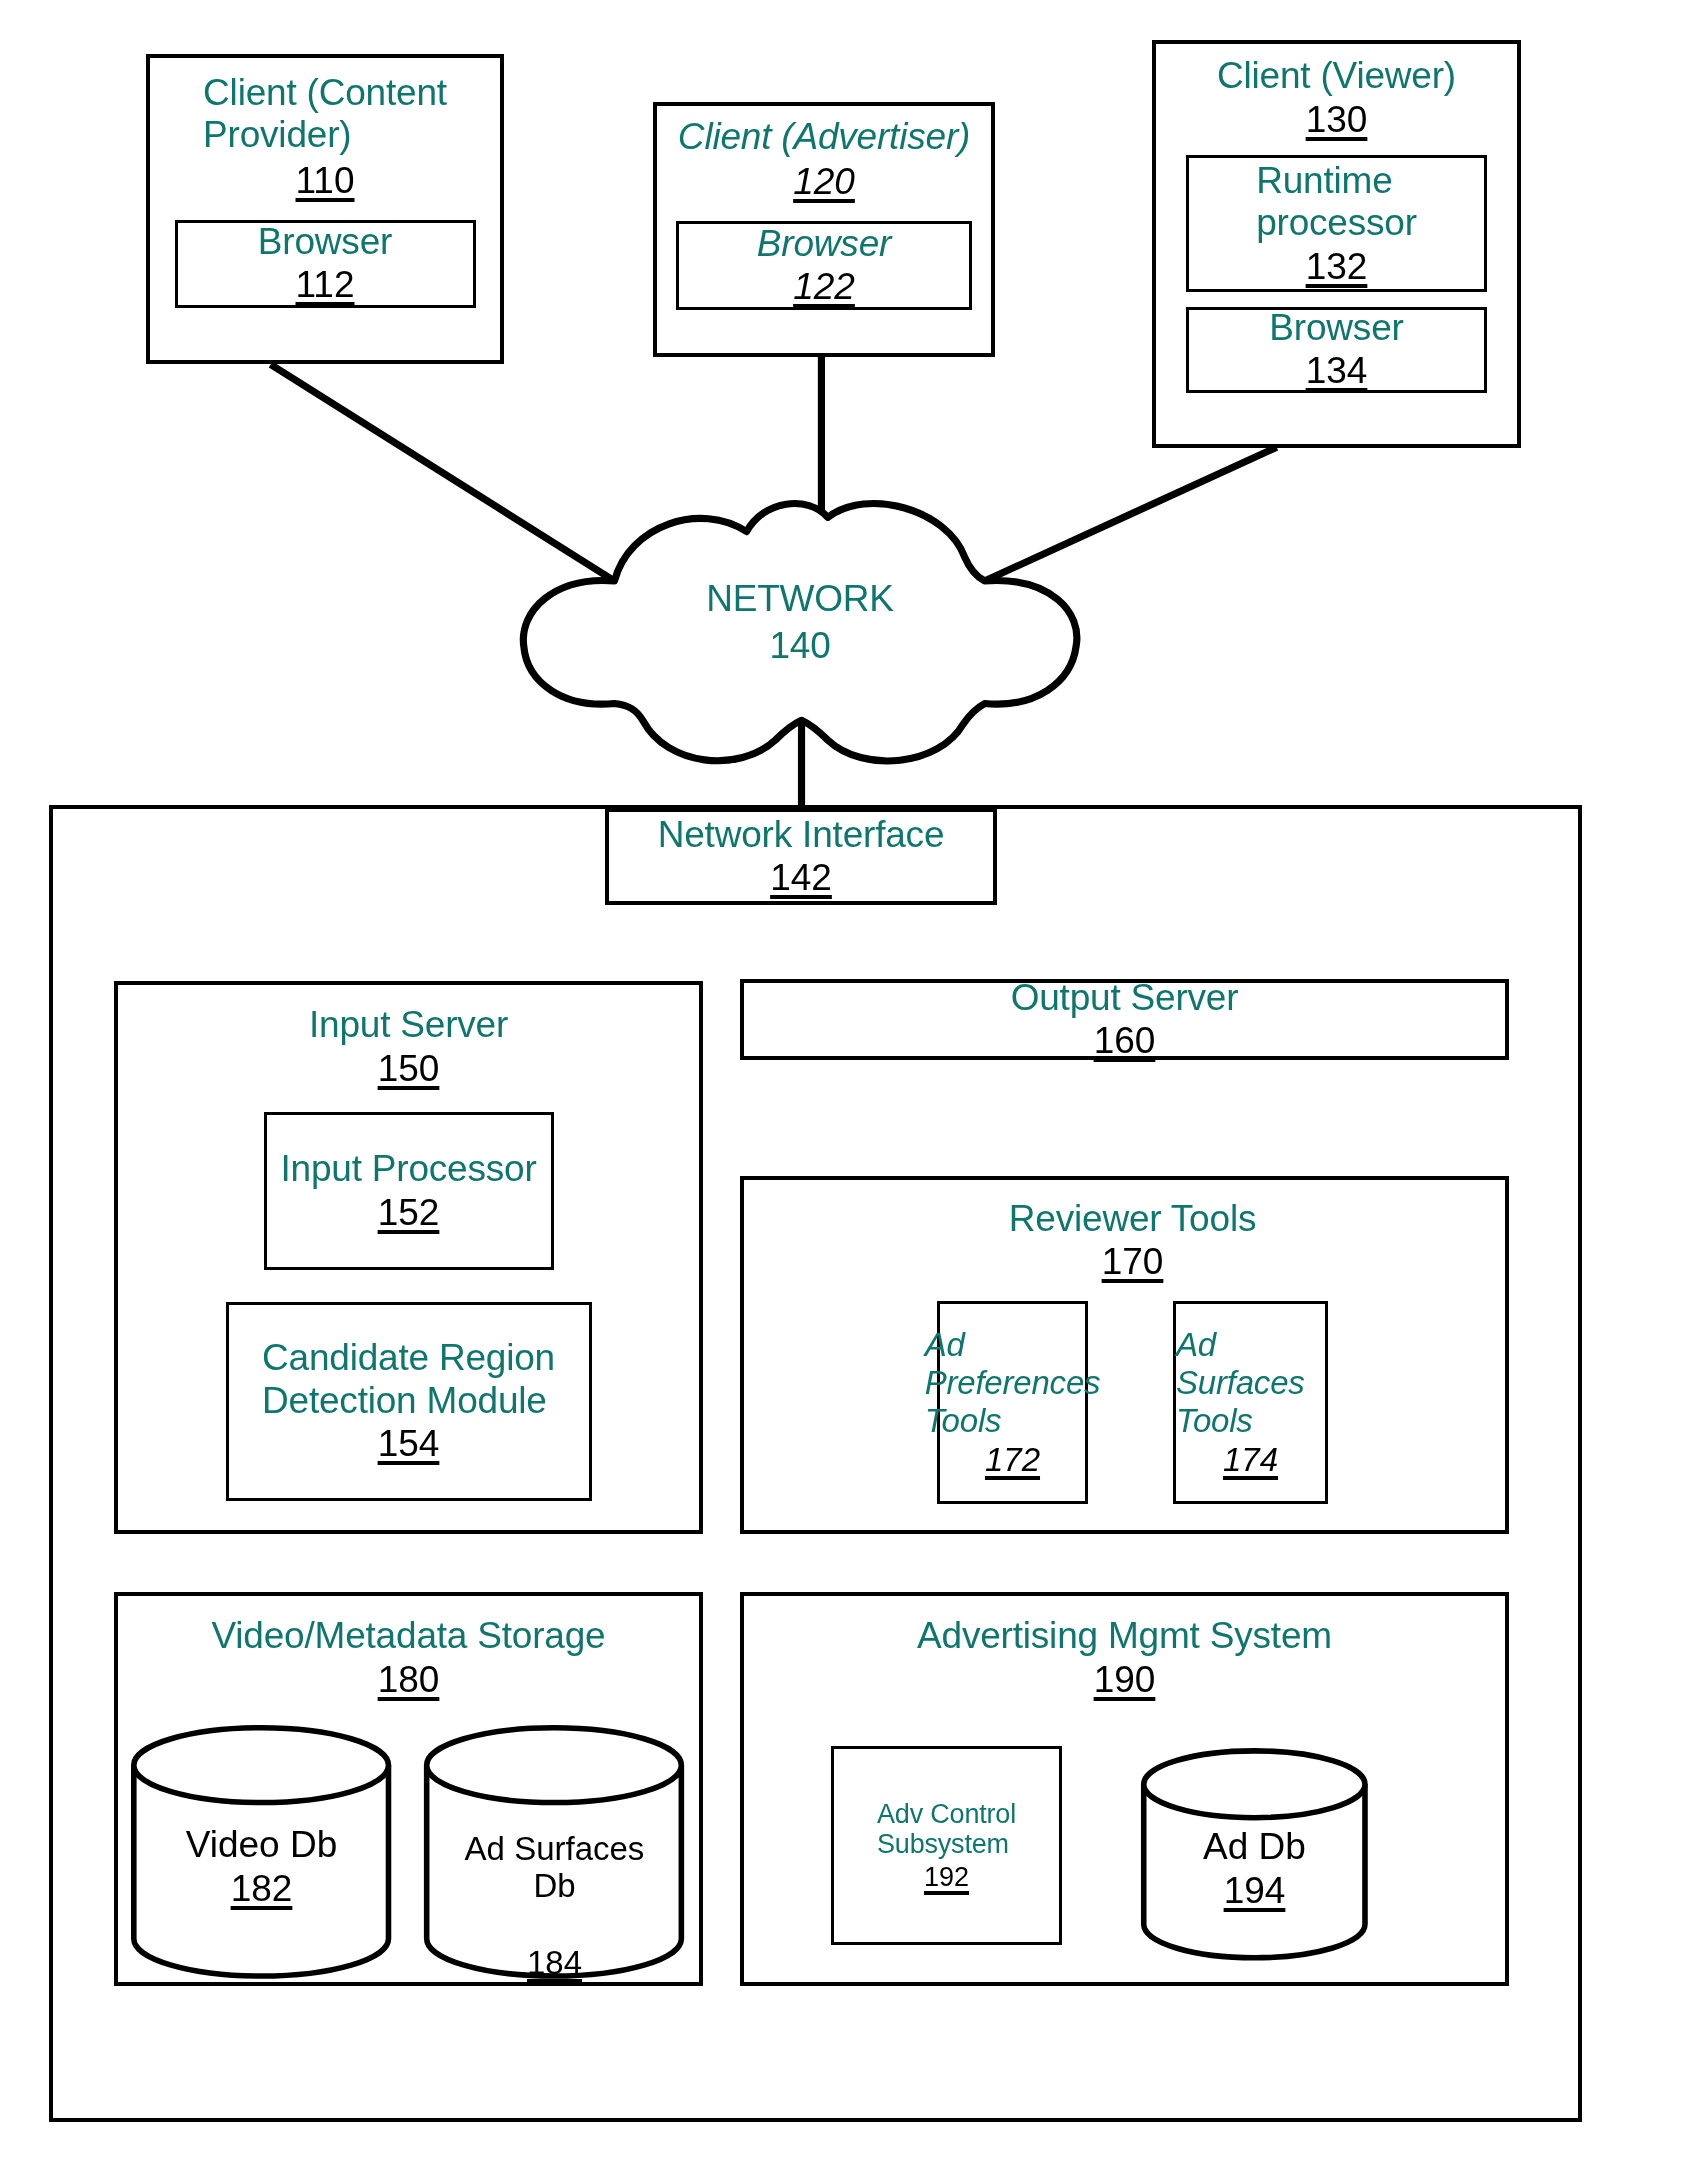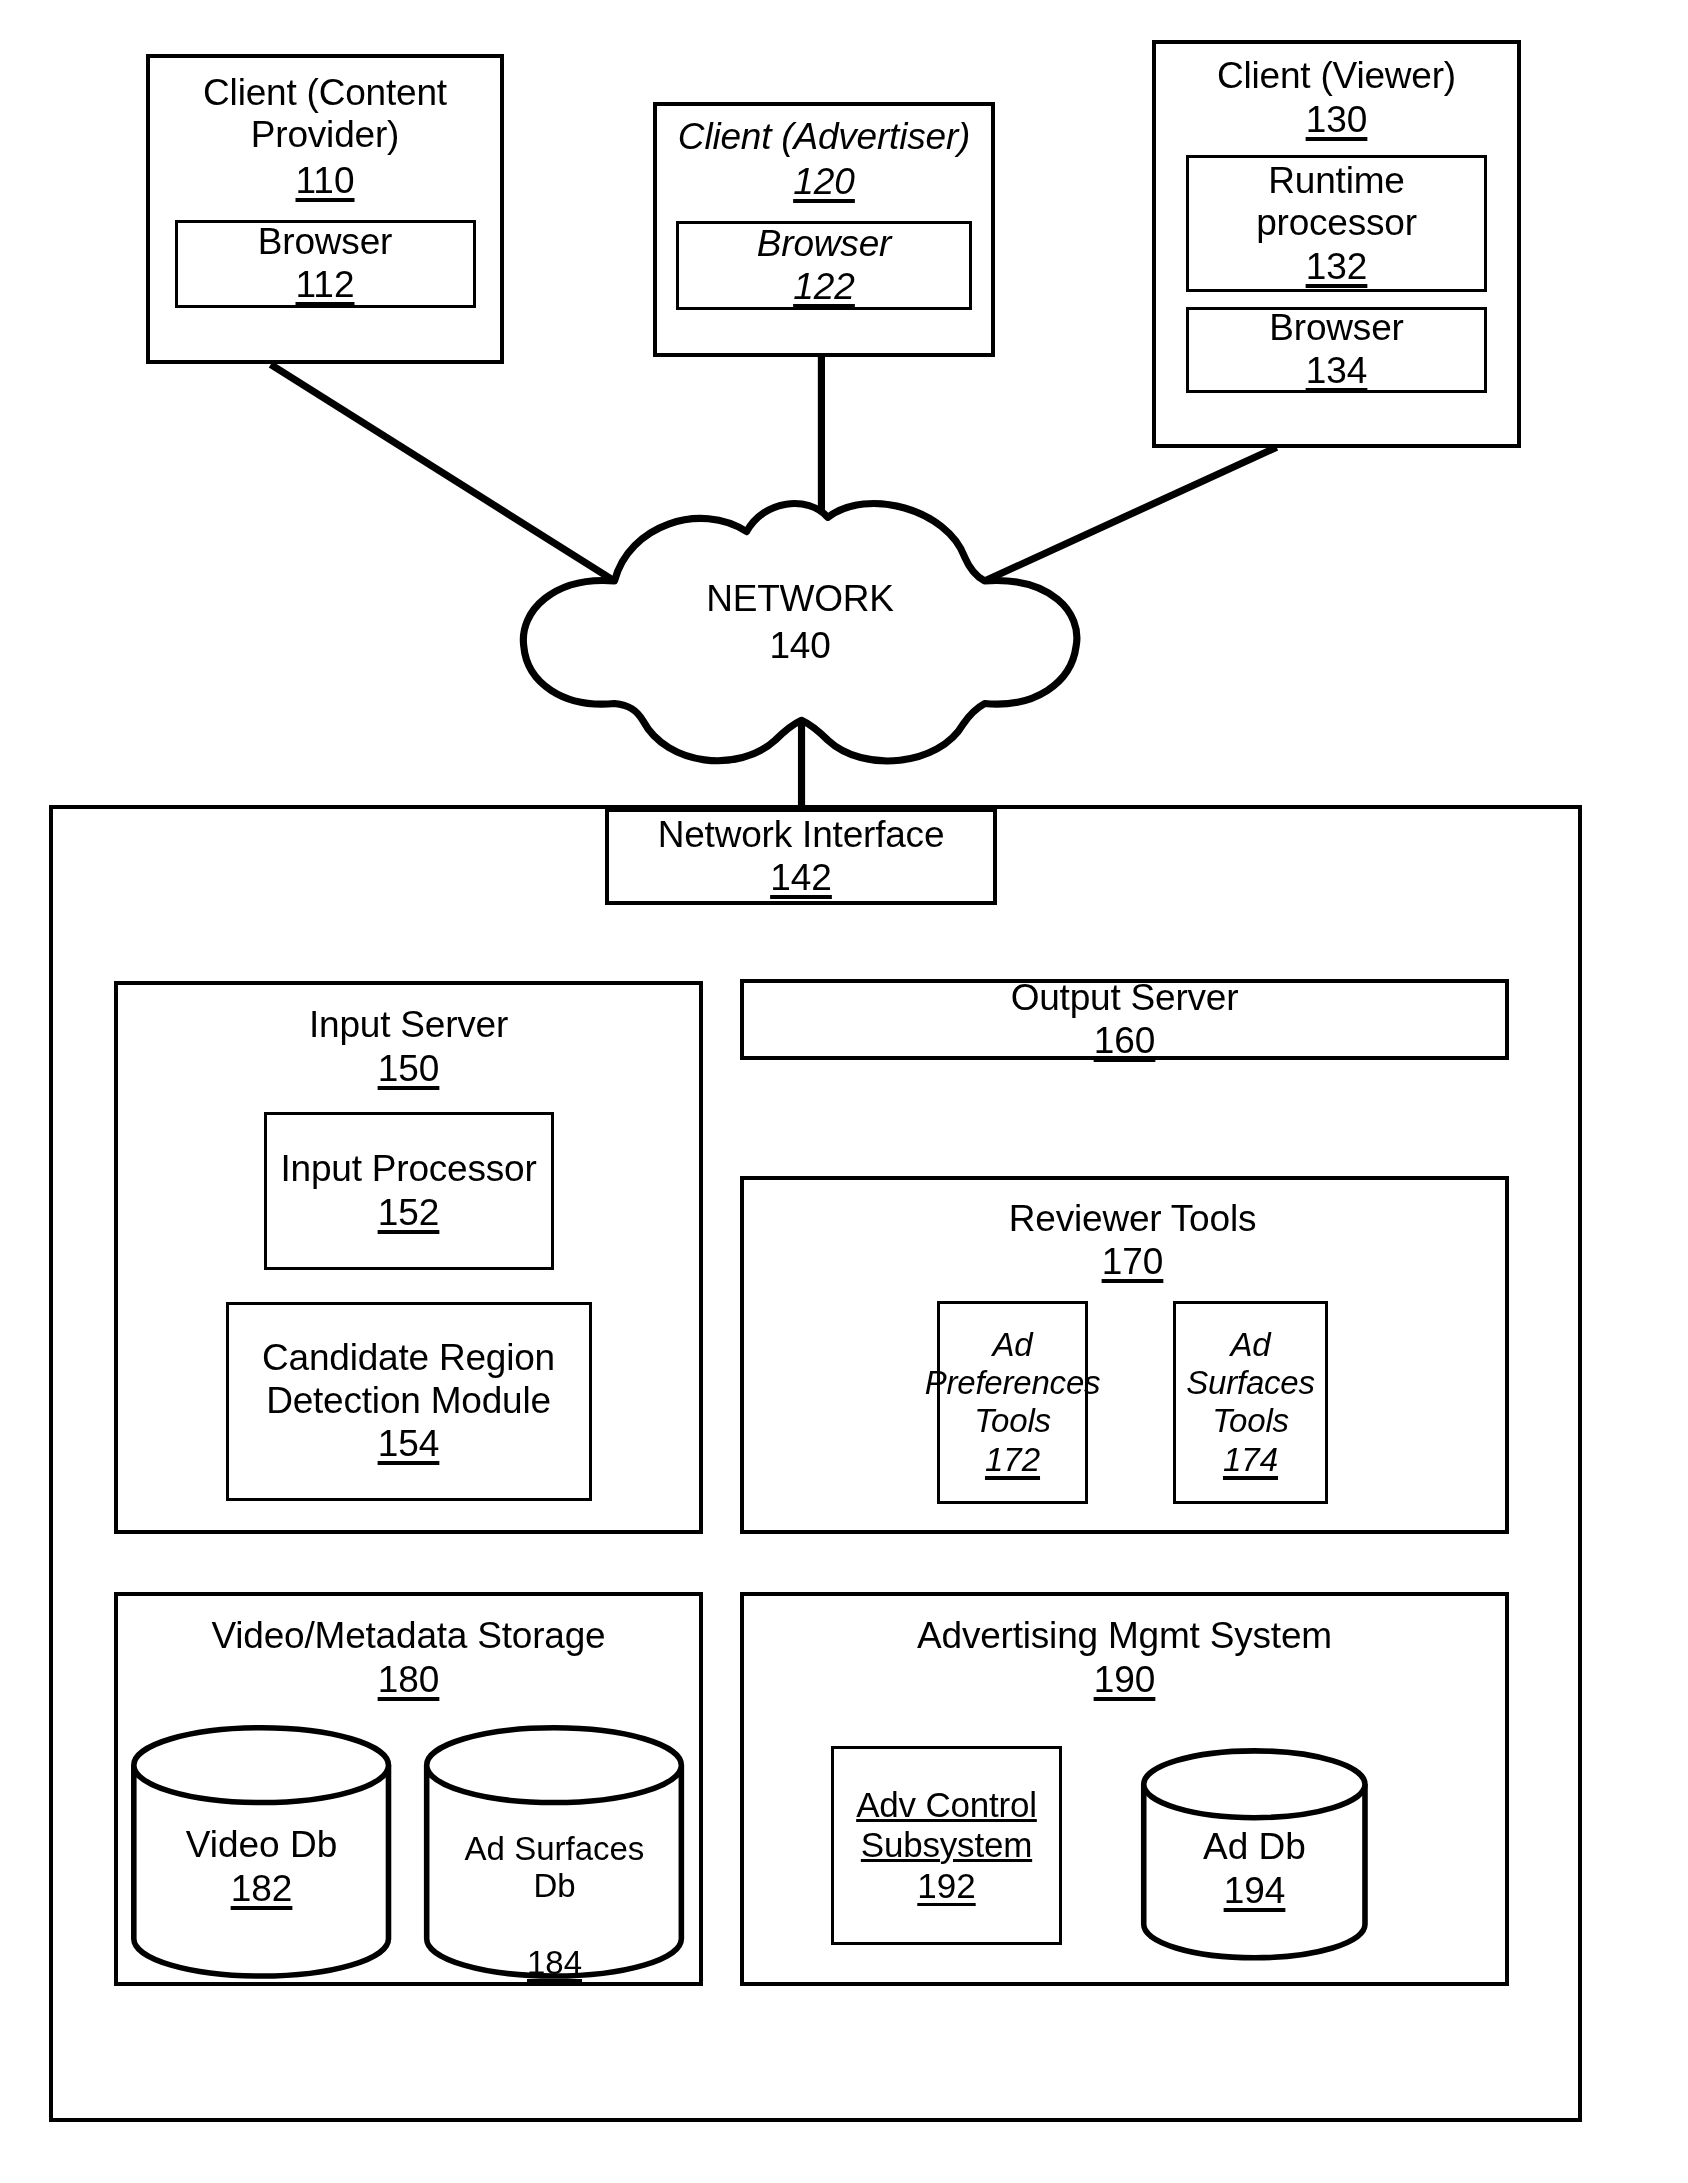--- a/index.html
+++ b/index.html
@@ -33,8 +33,7 @@
   }
   .box.thin { border-width: 3.2px; }
   .lbl {
-    text-align: center;
-    color: #000000;
+    color: #0f766e;
     line-height: 1.14;
     white-space: pre-line;
     letter-spacing: -0.2px;

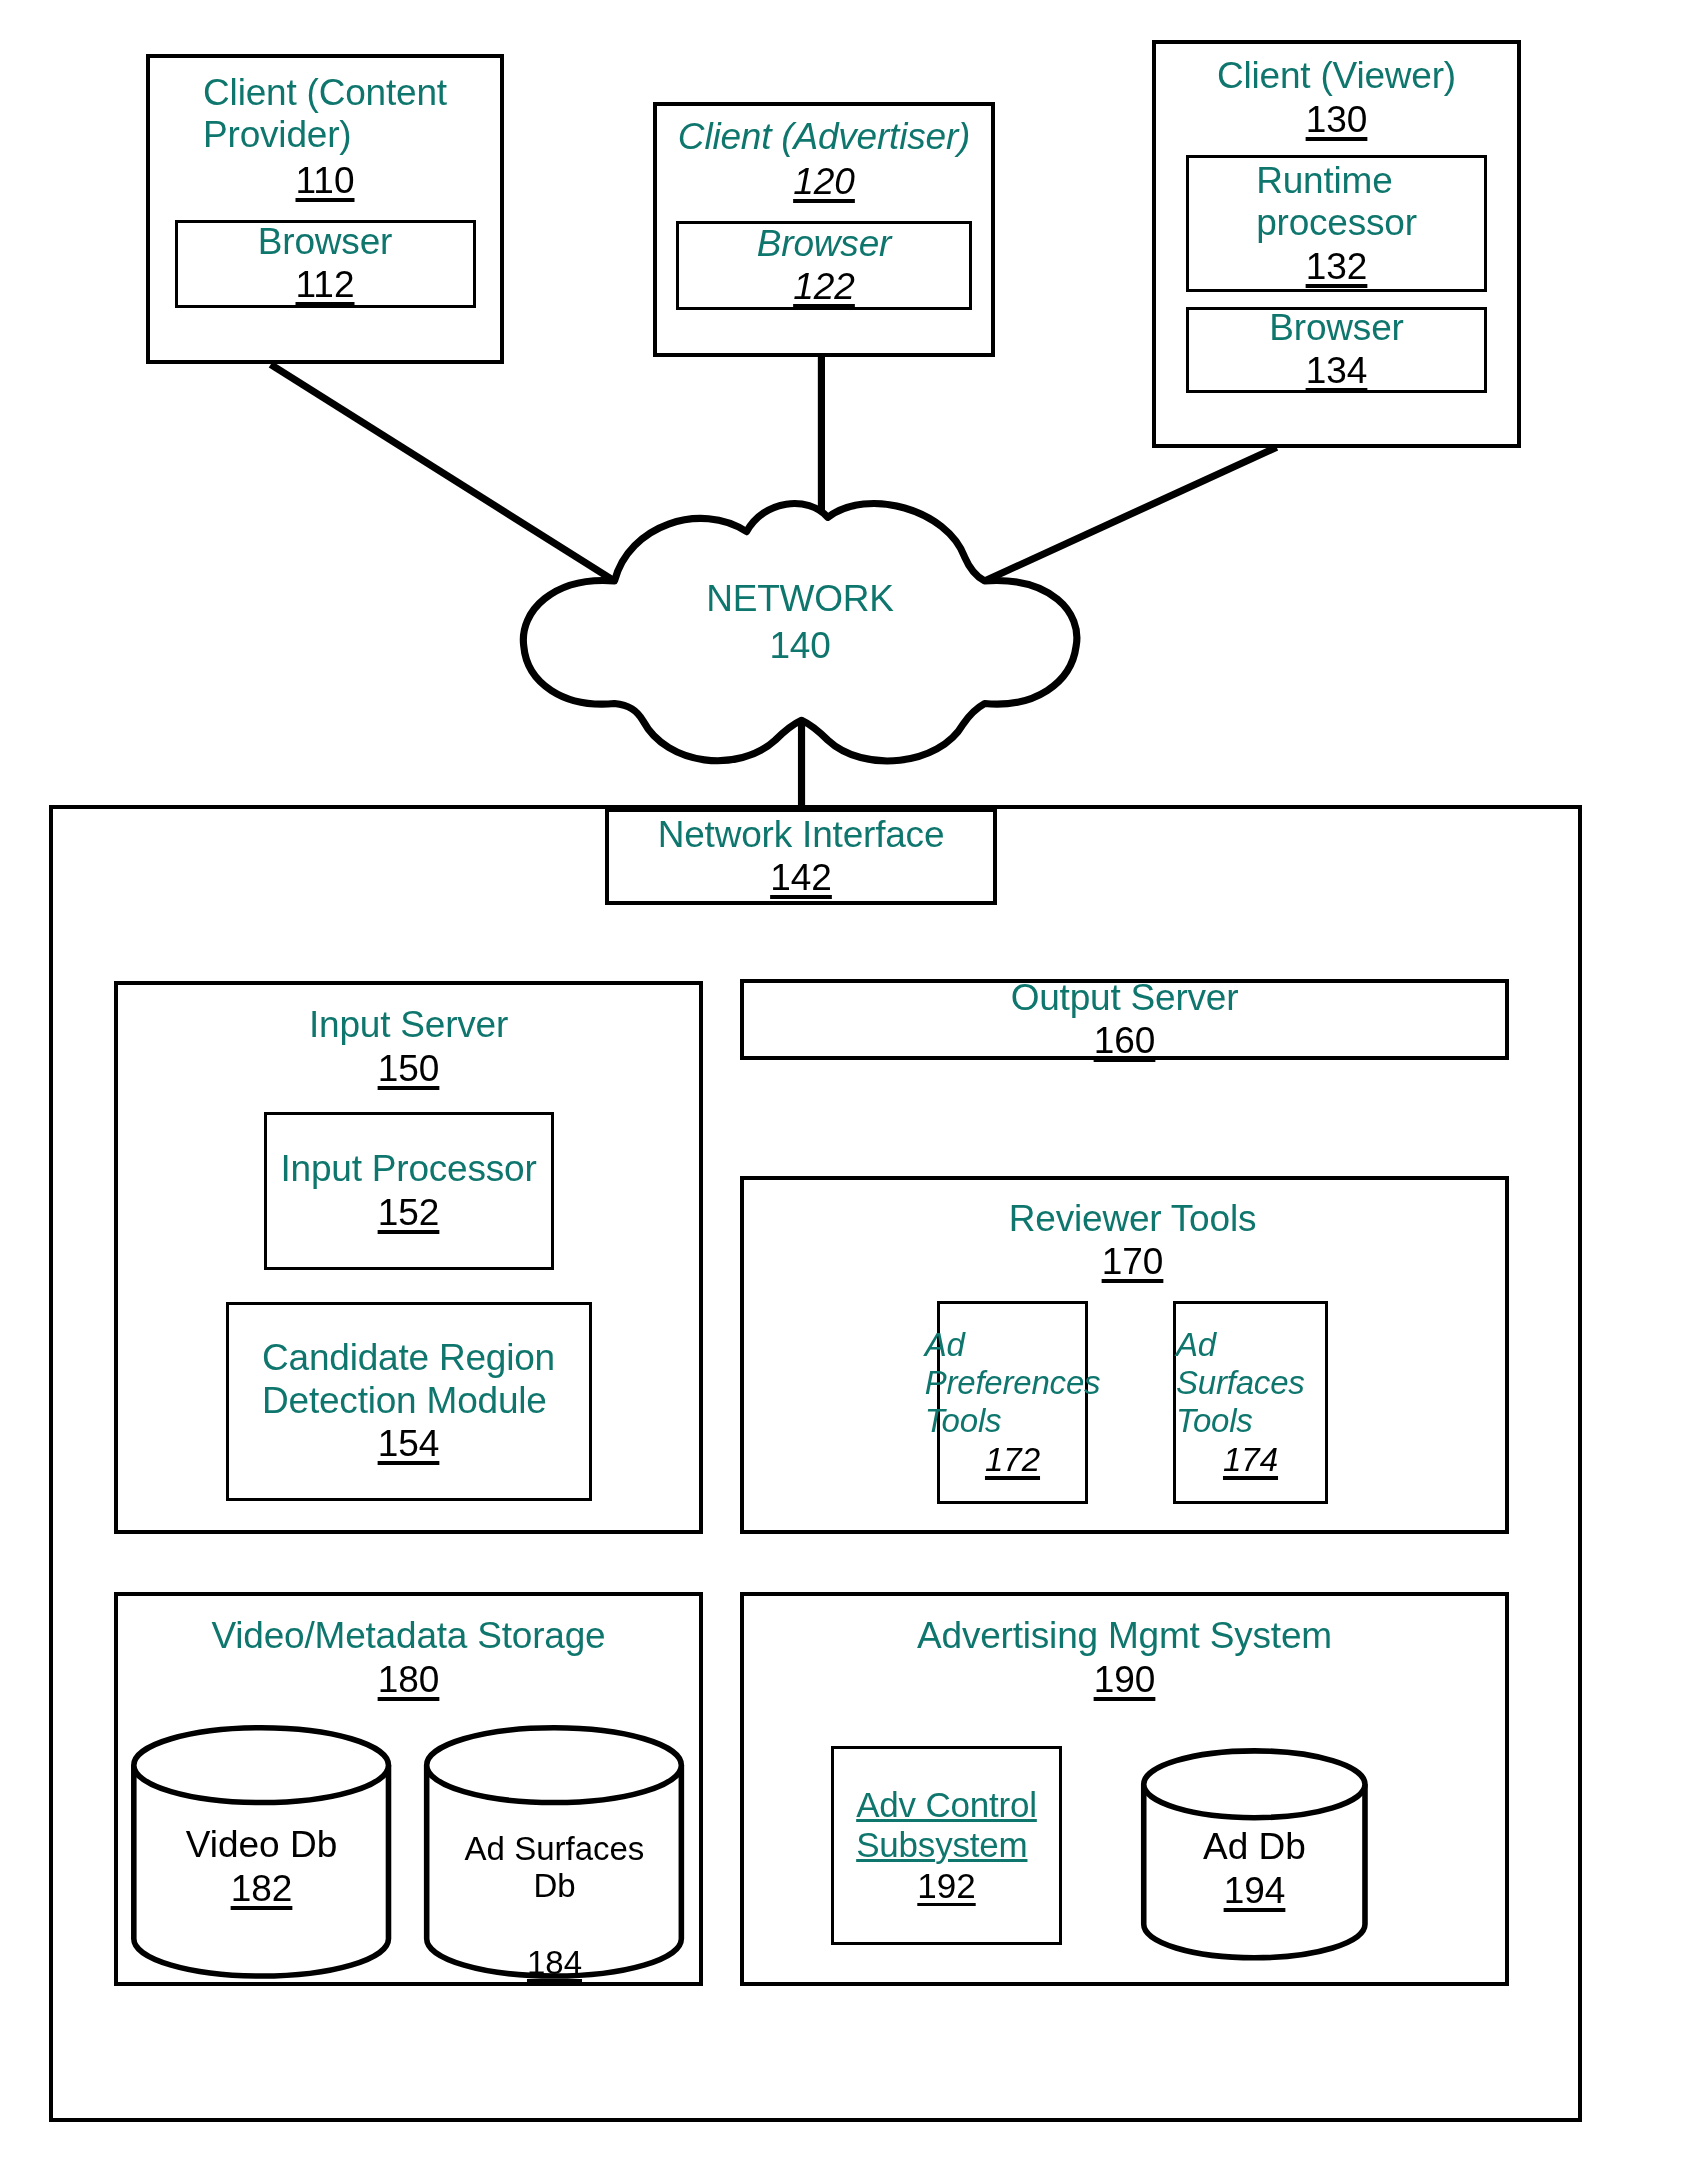--- a/index.html
+++ b/index.html
@@ -47,7 +47,7 @@
     line-height: 1.14;
   }
   .f46 { font-size: 37px; }
-  .f44 { font-size: 35px; text-decoration: underline; }
+  .f44 { font-size: 27px; }
   .f42 { font-size: 33px; }
   .free {
     position: absolute;

